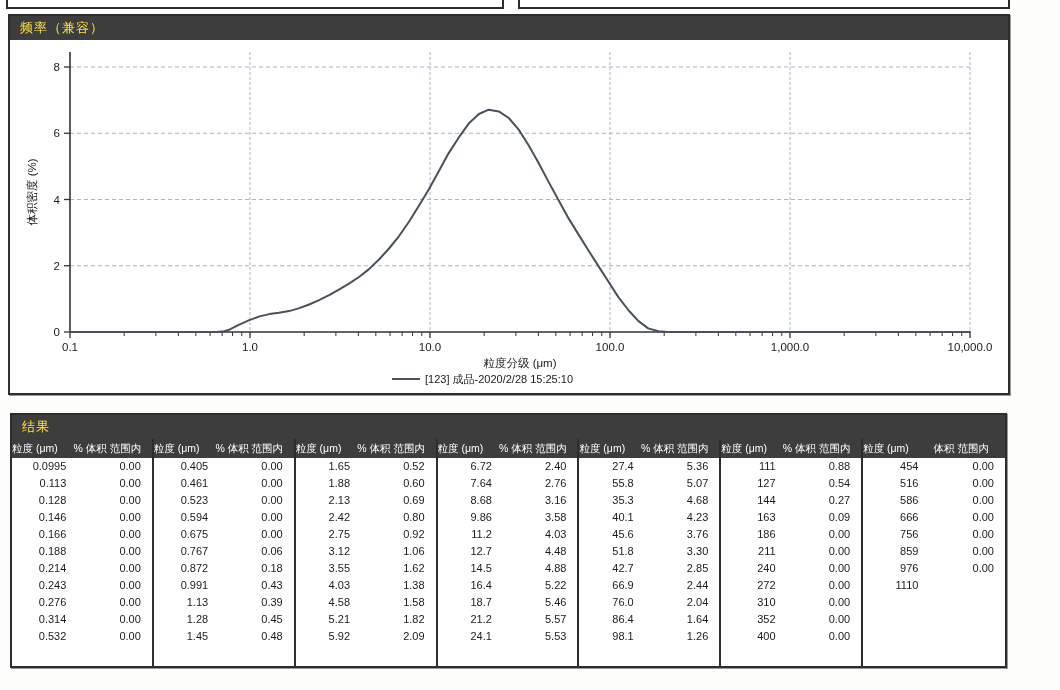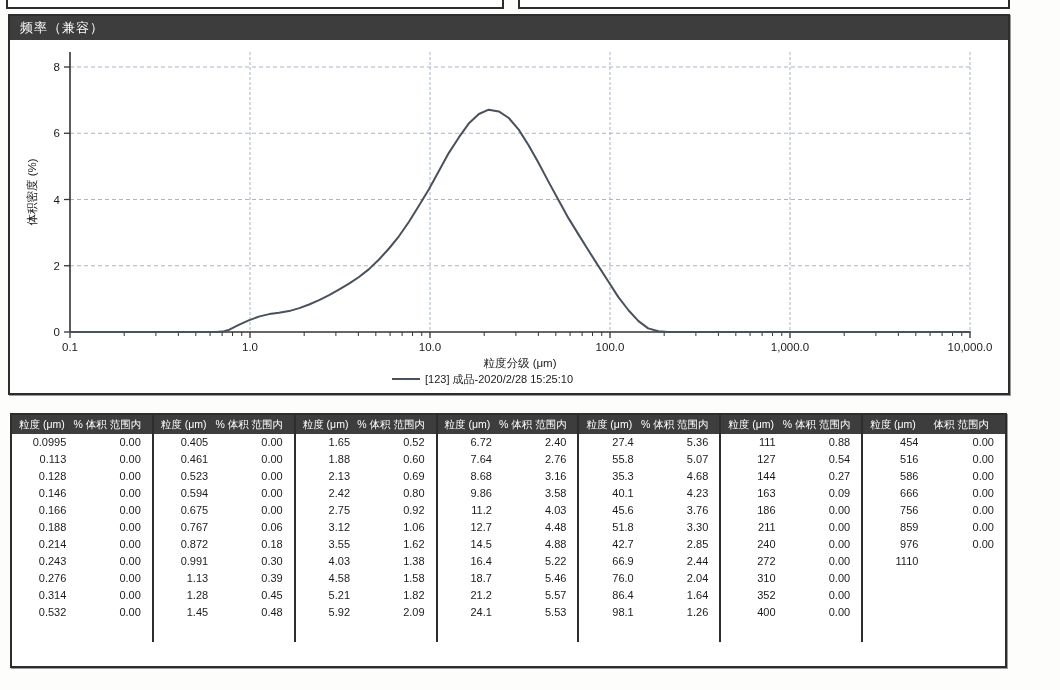--- a/index.html
+++ b/index.html
@@ -11,7 +11,7 @@
   .top-remnant.right{left:518px;width:492px;}
   .panel{position:absolute;background:#ffffff;border:2px solid #2d2d2d;box-sizing:border-box;
          box-shadow:1px 1px 0 #9a9a9a;}
-  .panel-title{background:#3d3d3d;color:#ffffff;font-size:13px;letter-spacing:1px;
+  .panel-title{background:#3d3d3d;color:#fde047;font-size:13px;letter-spacing:1px;
          padding:4px 10px;height:16px;line-height:16px;}
   .chart-panel{left:8px;top:14px;width:1002px;height:381px;}
   .chart-body{position:relative;width:996px;height:353px;}

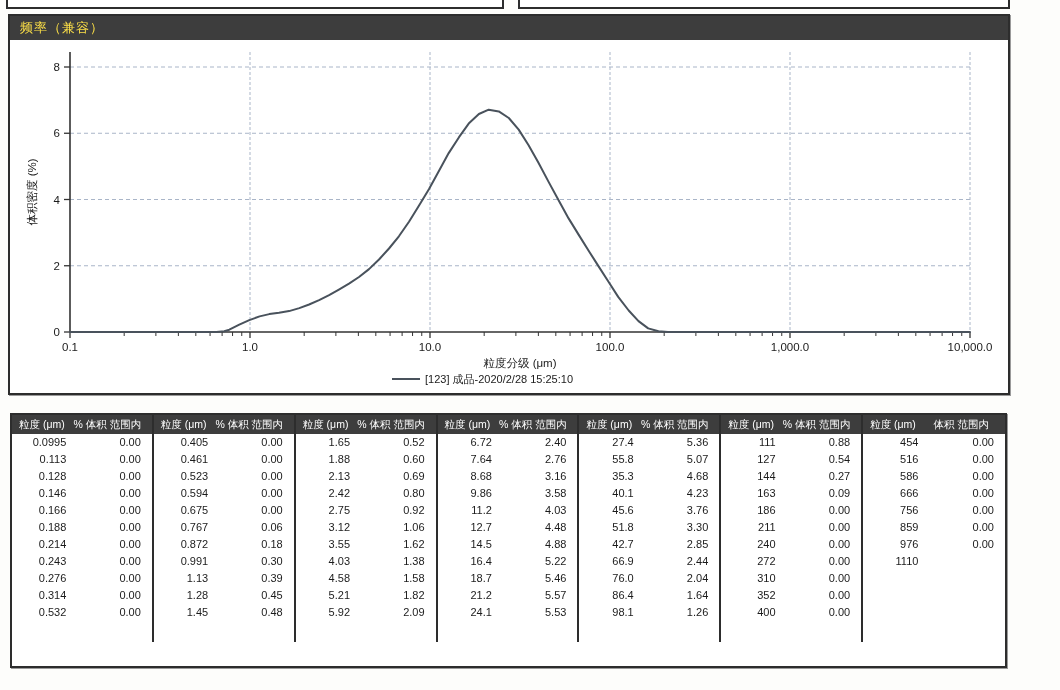--- a/index.html
+++ b/index.html
@@ -123,6 +123,7 @@
   </section>
 
   <section class="panel table-panel">
+    <div class="panel-title">结果</div>
     <div class="results-grid" id="results-grid">
         <div class="rgroup">
           <div class="rgroup-header">

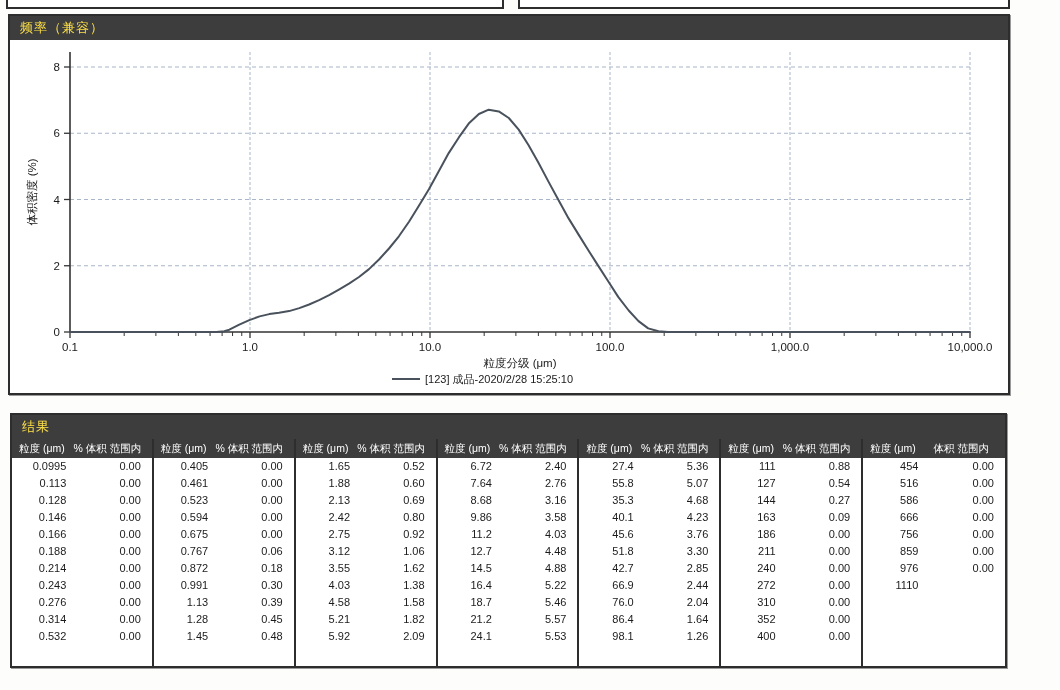--- a/index.html
+++ b/index.html
@@ -22,7 +22,7 @@
   .rgroup:last-child{border-right:none;}
   .rgroup-header{display:grid;grid-template-columns:44% 56%;background:#3d3d3d;color:#ffffff;
         font-size:10.5px;height:19px;line-height:19px;white-space:nowrap;overflow:hidden;}
-  .rgroup-header .h-size{padding-left:7px;text-align:left;}
+  .rgroup-header .h-size{text-align:left;}
   .rgroup-header .h-pct{padding-right:16px;text-align:right;}
   .rrow{display:grid;grid-template-columns:46% 54%;font-size:11px;height:17px;line-height:17px;}
   .rrow .c-size{text-align:right;padding-right:10px;}

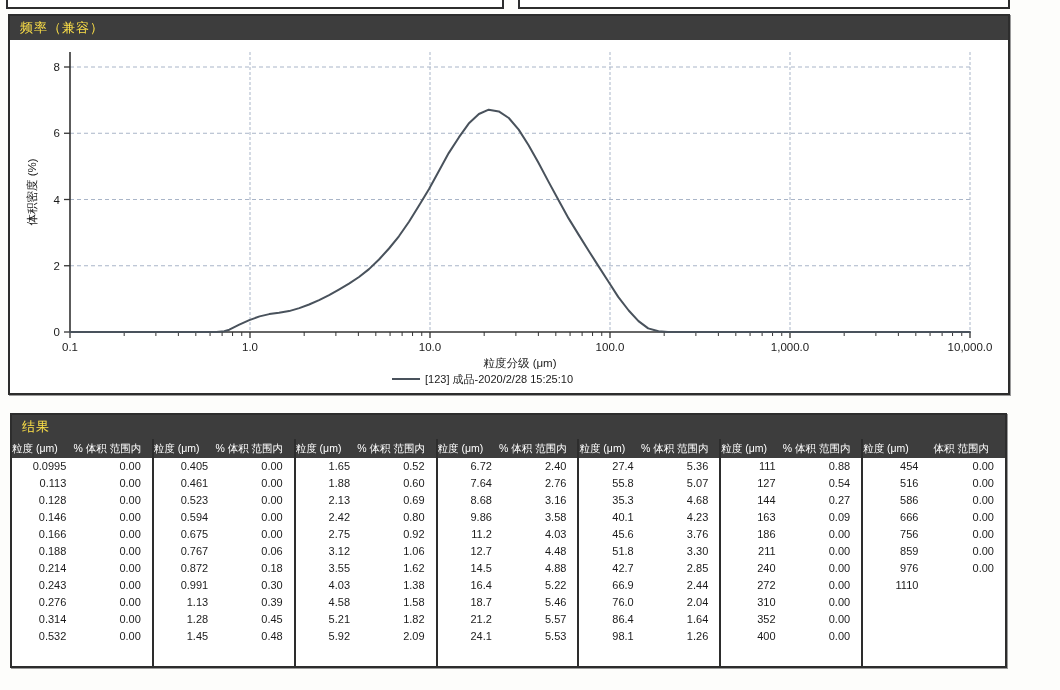--- a/index.html
+++ b/index.html
@@ -210,7 +210,7 @@
           </div>
           <div class="rrow">
             <span class="c-size">0.991</span>
-            <span class="c-pct">0.30</span>
+            <span class="c-pct">0.43</span>
           </div>
           <div class="rrow">
             <span class="c-size">1.13</span>

